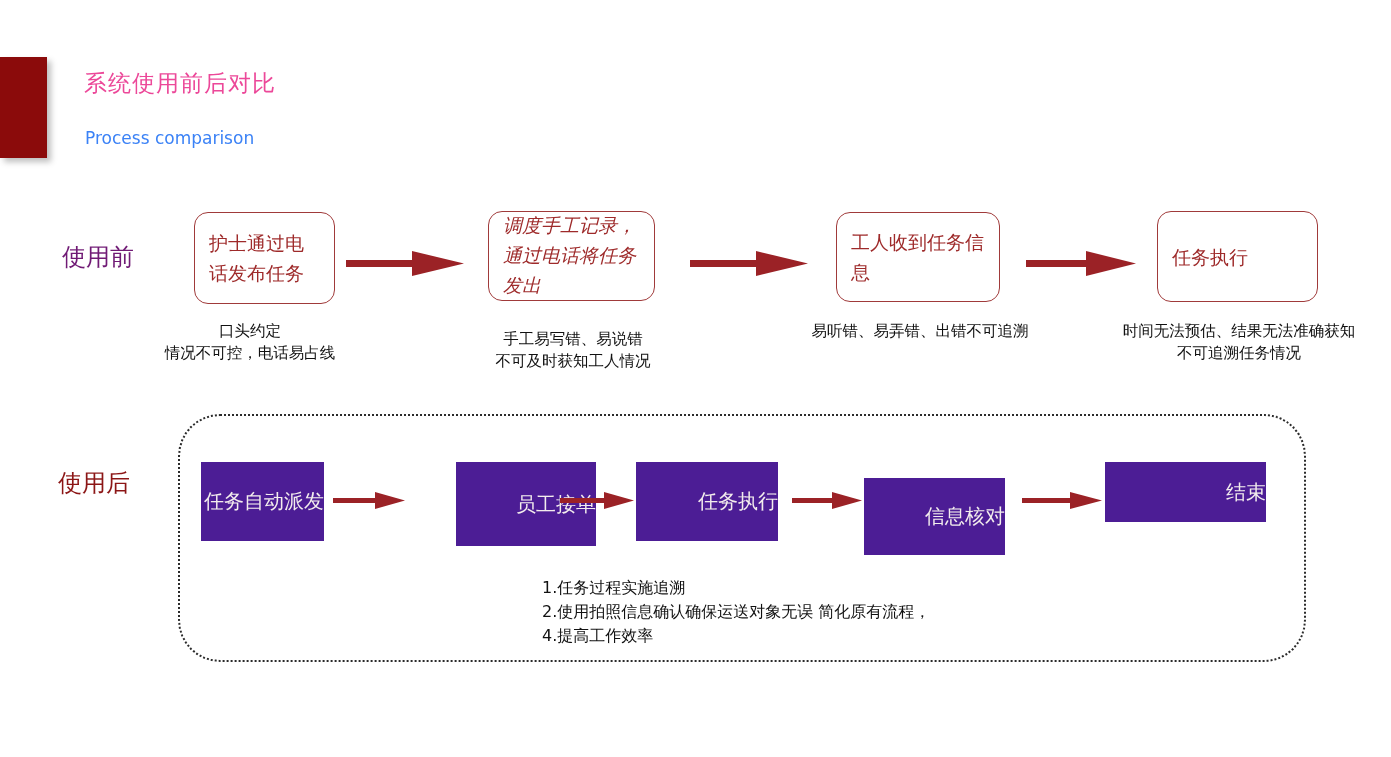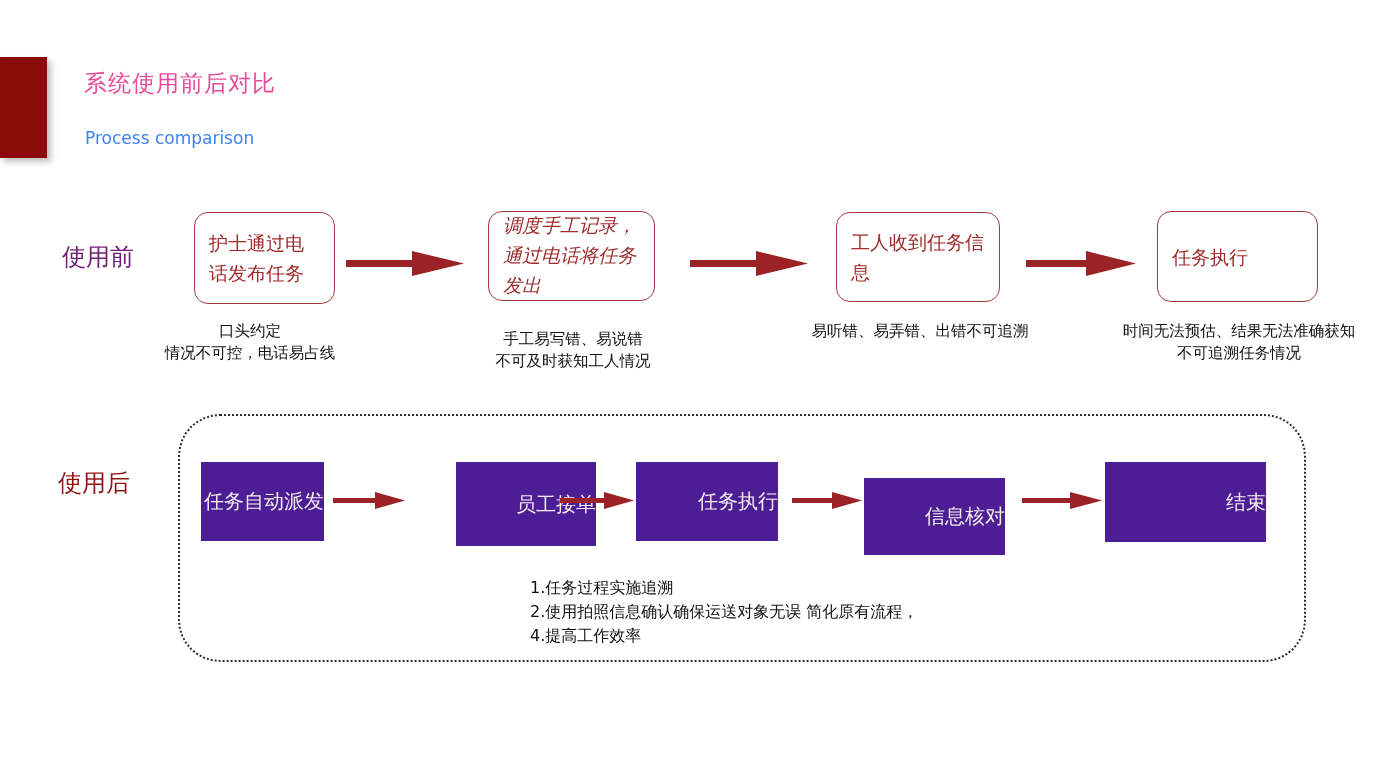--- a/index.html
+++ b/index.html
@@ -142,7 +142,7 @@
   #after-box-1 { left: 424px; top: 462px; width: 140px; height: 84px; margin-left: 32px; }
   #after-box-2 { left: 636px; top: 462px; width: 142px; height: 79px; }
   #after-box-3 { left: 864px; top: 478px; width: 141px; height: 77px; }
-  #after-box-4 { left: 1105px; top: 462px; width: 161px; height: 80px; }
+  #after-box-4 { left: 1105px; top: 462px; width: 161px; height: 60px; }
 
   
   #after-notes {

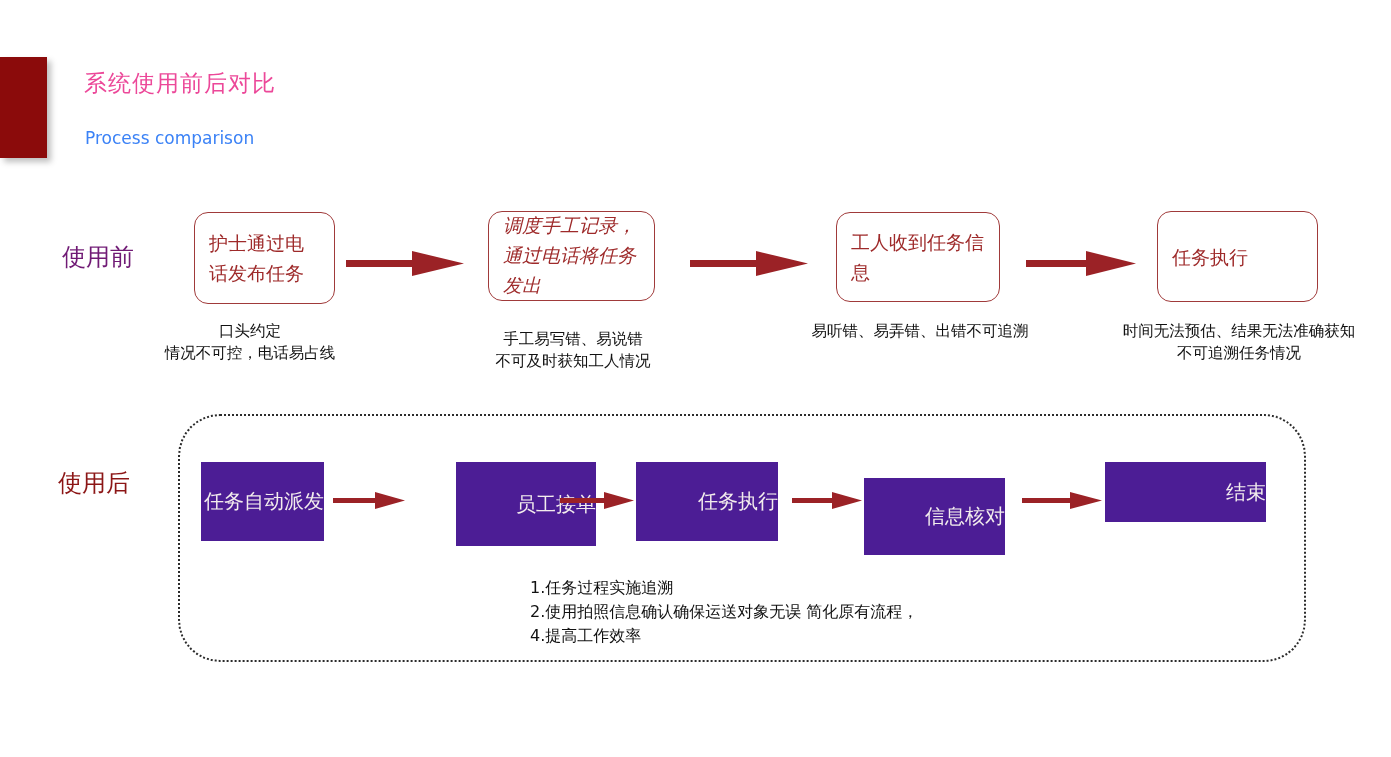--- a/index.html
+++ b/index.html
@@ -147,7 +147,7 @@
   
   #after-notes {
     position: absolute;
-    left: 530px;
+    left: 542px;
     top: 576px;
     font-size: 16px;
     line-height: 24px;

